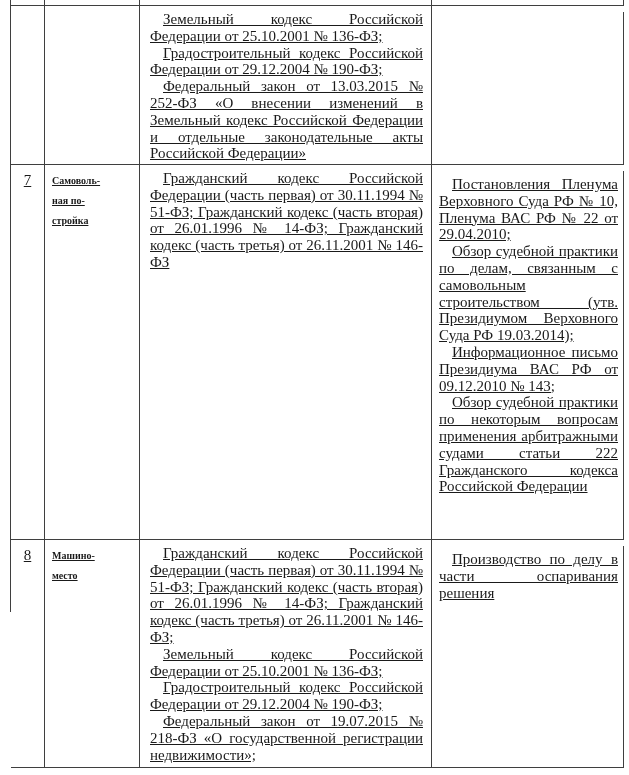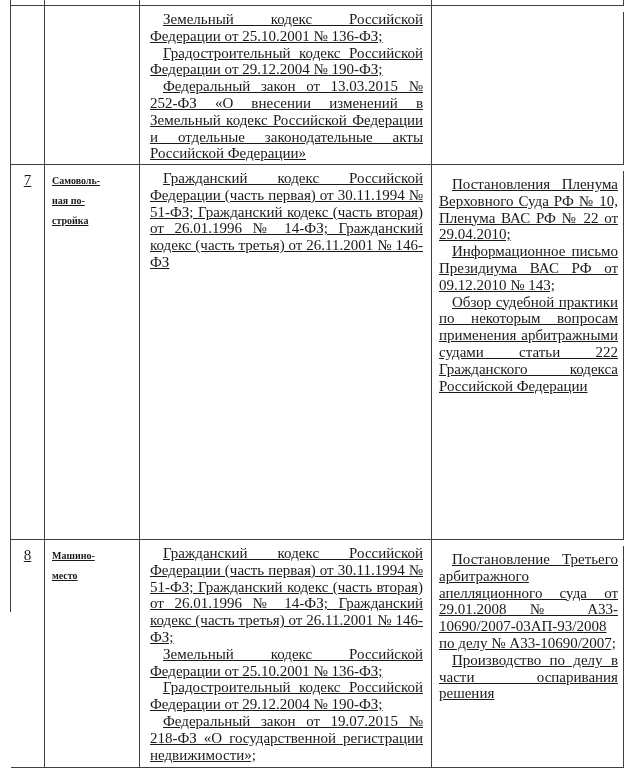--- a/index.html
+++ b/index.html
@@ -83,6 +83,7 @@
     </div>
     <div class="cell practice-cell">
       <p>Постановления Пленума Верховного Суда РФ № 10, Пленума ВАС РФ № 22 от 29.04.2010;</p>
+      <p>Обзор судебной практики по делам, связанным с самовольным строительством (утв. Президиумом Верховного Суда РФ 19.03.2014);</p>
       <p>Информационное письмо Президиума ВАС РФ от 09.12.2010 № 143;</p>
       <p>Обзор судебной практики по некоторым вопросам применения арбитражными судами статьи 222 Гражданского кодекса Российской Федерации</p>
     </div>

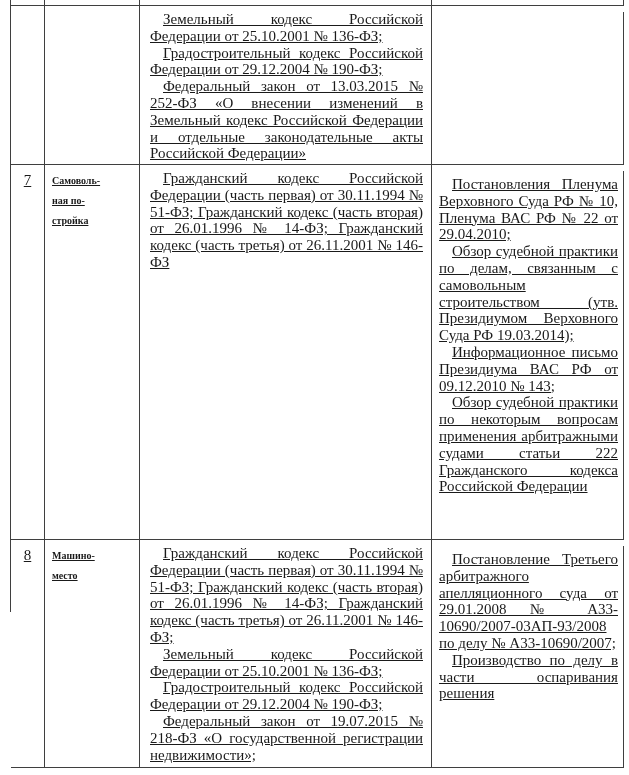--- a/index.html
+++ b/index.html
@@ -98,7 +98,6 @@
       <p>Федеральный закон от 19.07.2015 № 218-ФЗ «О государственной регистрации недвижимости»;</p>
     </div>
     <div class="cell practice-cell">
-      <p>Постановление Третьего арбитражного апелляционного суда от 29.01.2008 № А33-10690/2007-03АП-93/2008 по делу № А33-10690/2007;</p>
       <p>Производство по делу в части оспаривания решения</p>
     </div>
 

